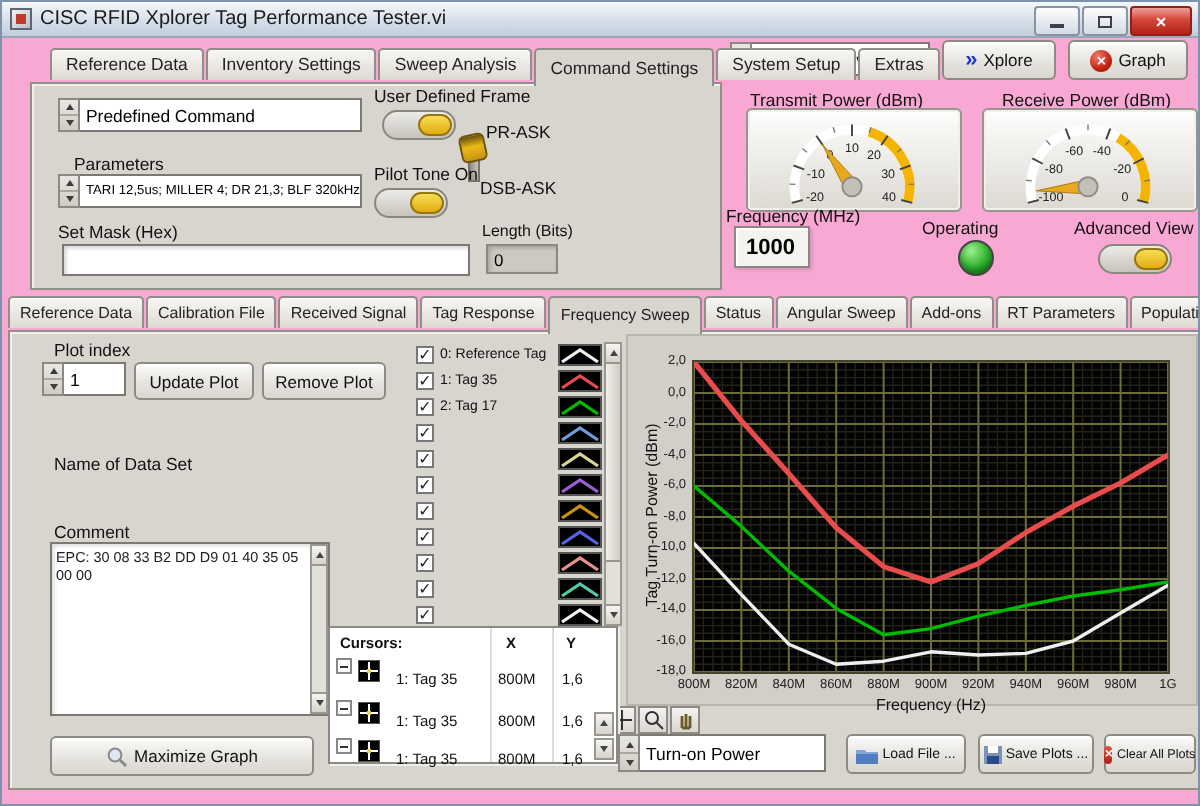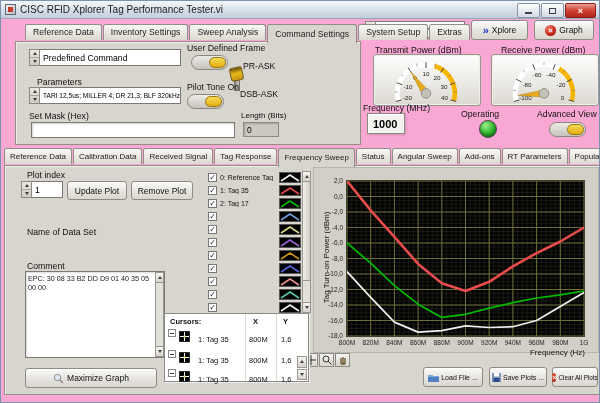--- a/index.html
+++ b/index.html
@@ -233,7 +233,7 @@
 
   <div class="tabs" style="left:3px;top:147px">
     <span class="tab" style="font-size:8px;padding:0 5px">Reference Data</span>
-    <span class="tab" style="font-size:8px;padding:0 5px">Calibration Data</span>
+    <span class="tab" style="font-size:8px;padding:0 5px">Calibration File</span>
     <span class="tab" style="font-size:8px;padding:0 5px">Received Signal</span>
     <span class="tab" style="font-size:8px;padding:0 5px">Tag Response</span>
     <span class="tab active" style="font-size:8px;padding:0 5px">Frequency Sweep</span>

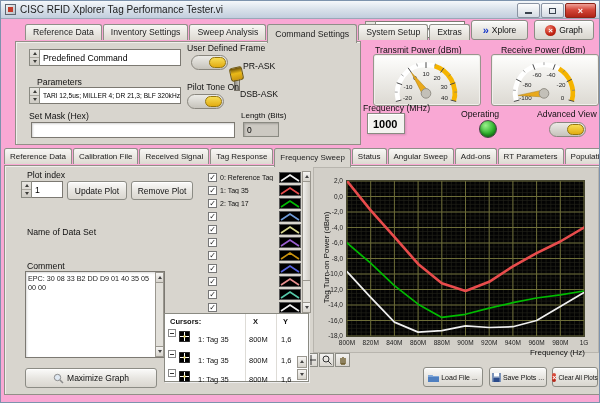--- a/index.html
+++ b/index.html
@@ -49,7 +49,7 @@
   .ytick{position:absolute;left:314px;width:28px;text-align:right;font-size:6.5px;color:#222;z-index:4}
   .xtick{position:absolute;top:338px;width:30px;text-align:center;font-size:6.5px;color:#222;z-index:4}
   .ylabel{position:absolute;left:255px;top:252px;width:140px;text-align:center;font-size:8px;color:#111;transform:rotate(-90deg);z-index:4}
-  .xlabel{position:absolute;left:345px;top:347px;width:239px;text-align:right;font-size:8px;color:#111;z-index:4}
+  .xlabel{position:absolute;left:345px;top:347px;width:239px;text-align:center;font-size:8px;color:#111;z-index:4}
   .pal{position:absolute;left:302px;top:352px;display:flex;gap:1px;z-index:4}
   .pal-btn{width:15px;height:14px;background:linear-gradient(#f4f3f1,#d9d6cf);border:1px solid #8c8c85;display:flex;align-items:center;justify-content:center;box-sizing:border-box}
 

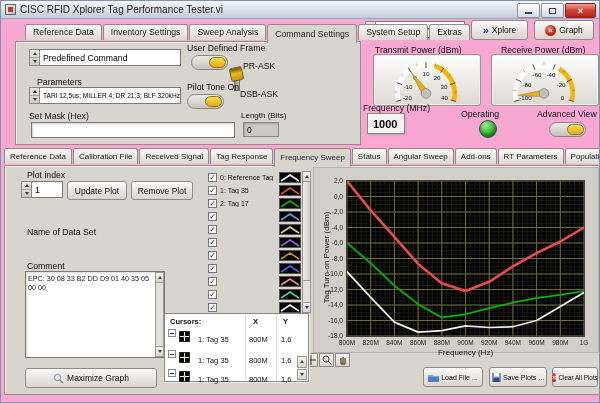--- a/index.html
+++ b/index.html
@@ -585,6 +585,17 @@
       </svg>
     <span>Maximize Graph</span>
   </div>
+  <div class="combo" style="left:308px;top:366px;width:104px;height:19px">
+    <span class="spin">
+        <span>
+          <i class="tri-up"></i>
+        </span>
+        <span>
+          <i class="tri-down"></i>
+        </span>
+      </span>
+    <span class="combo-text">Turn-on Power</span>
+  </div>
   <div class="btn small-font" style="left:422px;top:366px;width:60px;height:20px;font-size:7px">
     <svg width="11" height="9">
         <path d="M0 2h4l1 1h6v6H0z" fill="#4f7fc0"></path>

